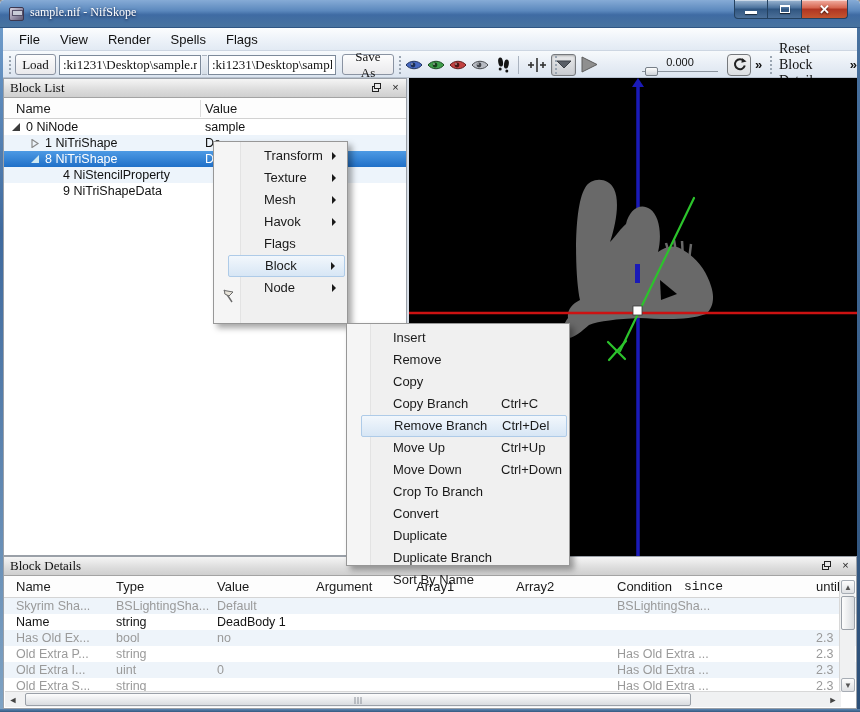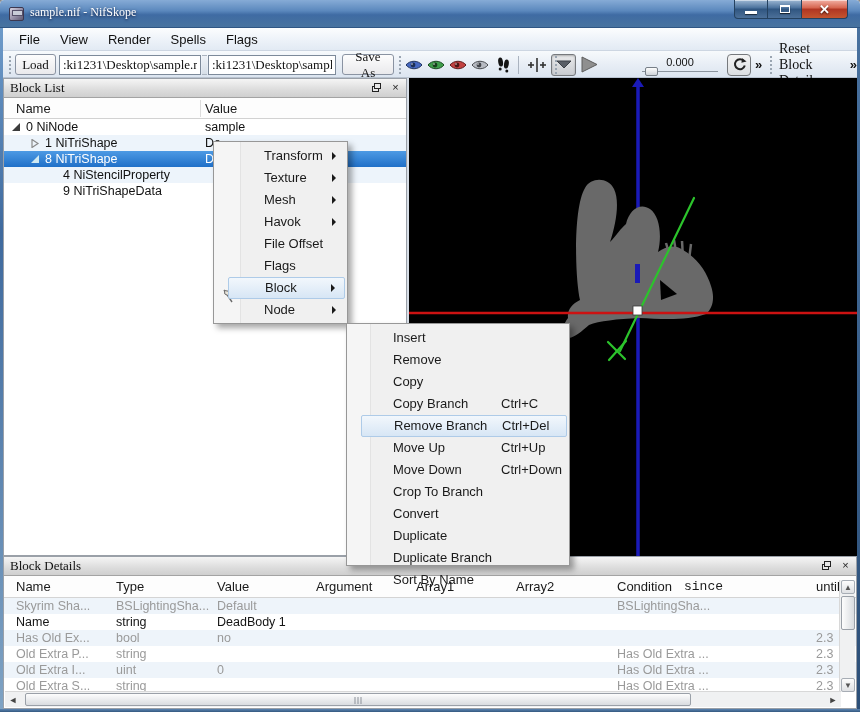--- a/index.html
+++ b/index.html
@@ -422,7 +422,6 @@
     <div class="mi"><span>Texture</span><span class="arrow"></span></div>
     <div class="mi"><span>Mesh</span><span class="arrow"></span></div>
     <div class="mi"><span>Havok</span><span class="arrow"></span></div>
-    <div class="mi"><span>File Offset</span></div>
     <div class="mi"><span>Flags</span></div>
     <div class="mi hl"><span>Block</span><span class="arrow"></span></div>
     <div class="mi"><span>Node</span><span class="arrow"></span></div>

